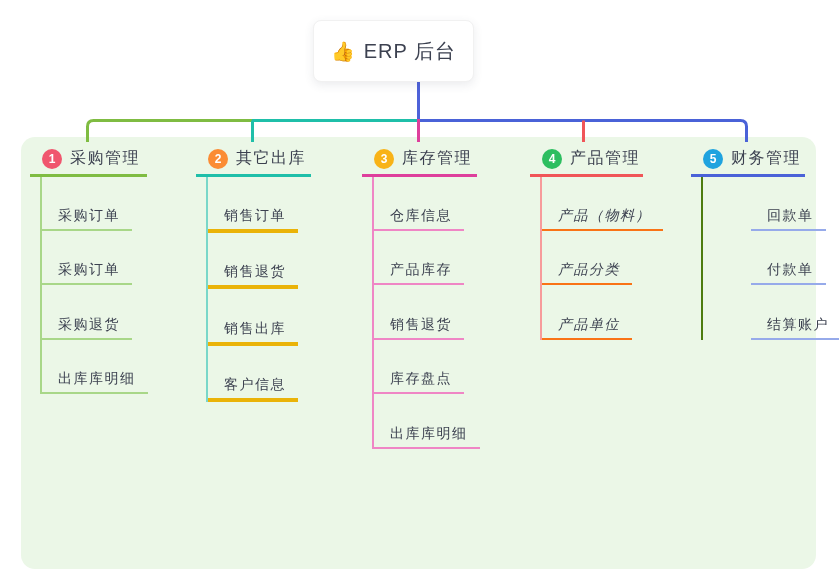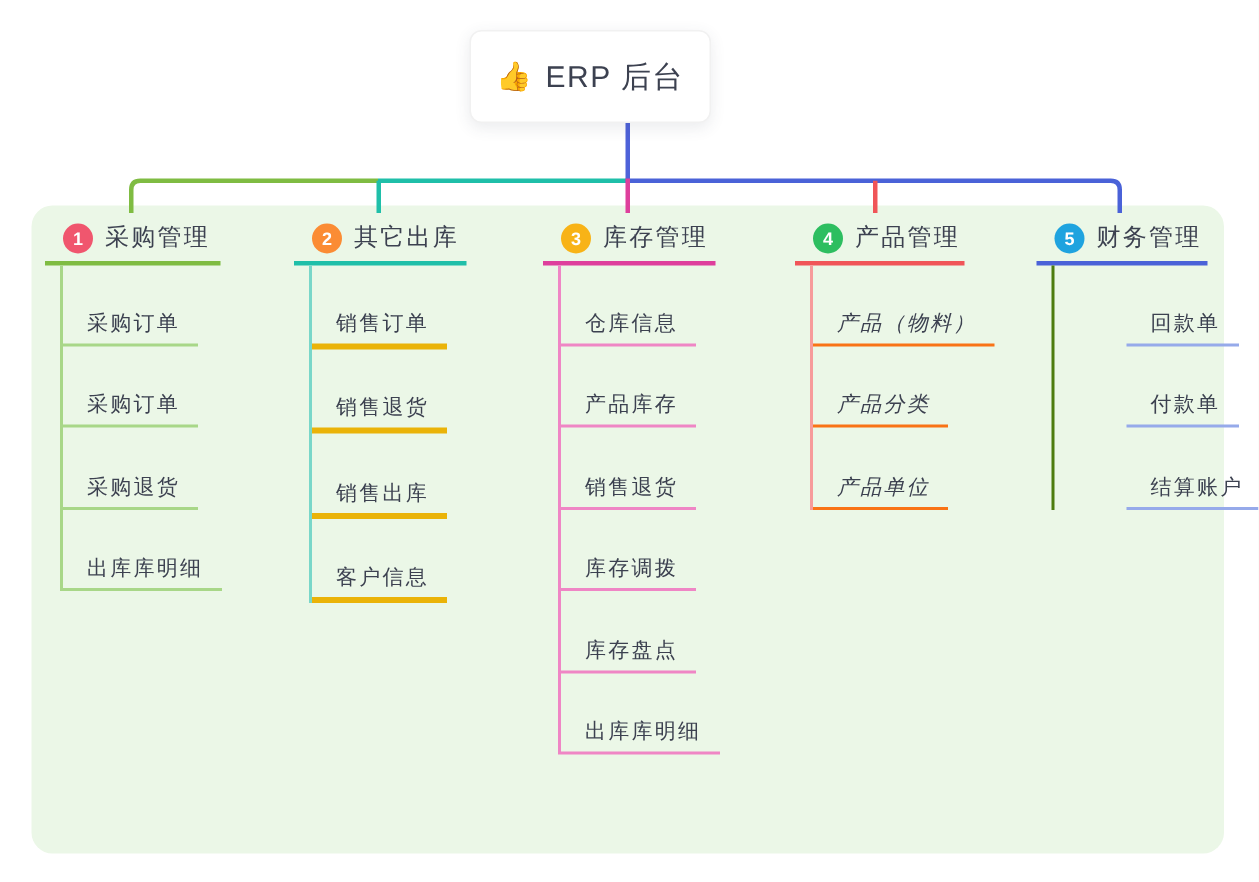--- a/index.html
+++ b/index.html
@@ -153,9 +153,6 @@
           <span class="child-label">销售退货</span>
         </div>
       <div class="child">
-          <span class="child-label">库存调拨</span>
-        </div>
-      <div class="child">
           <span class="child-label">库存盘点</span>
         </div>
       <div class="child">

